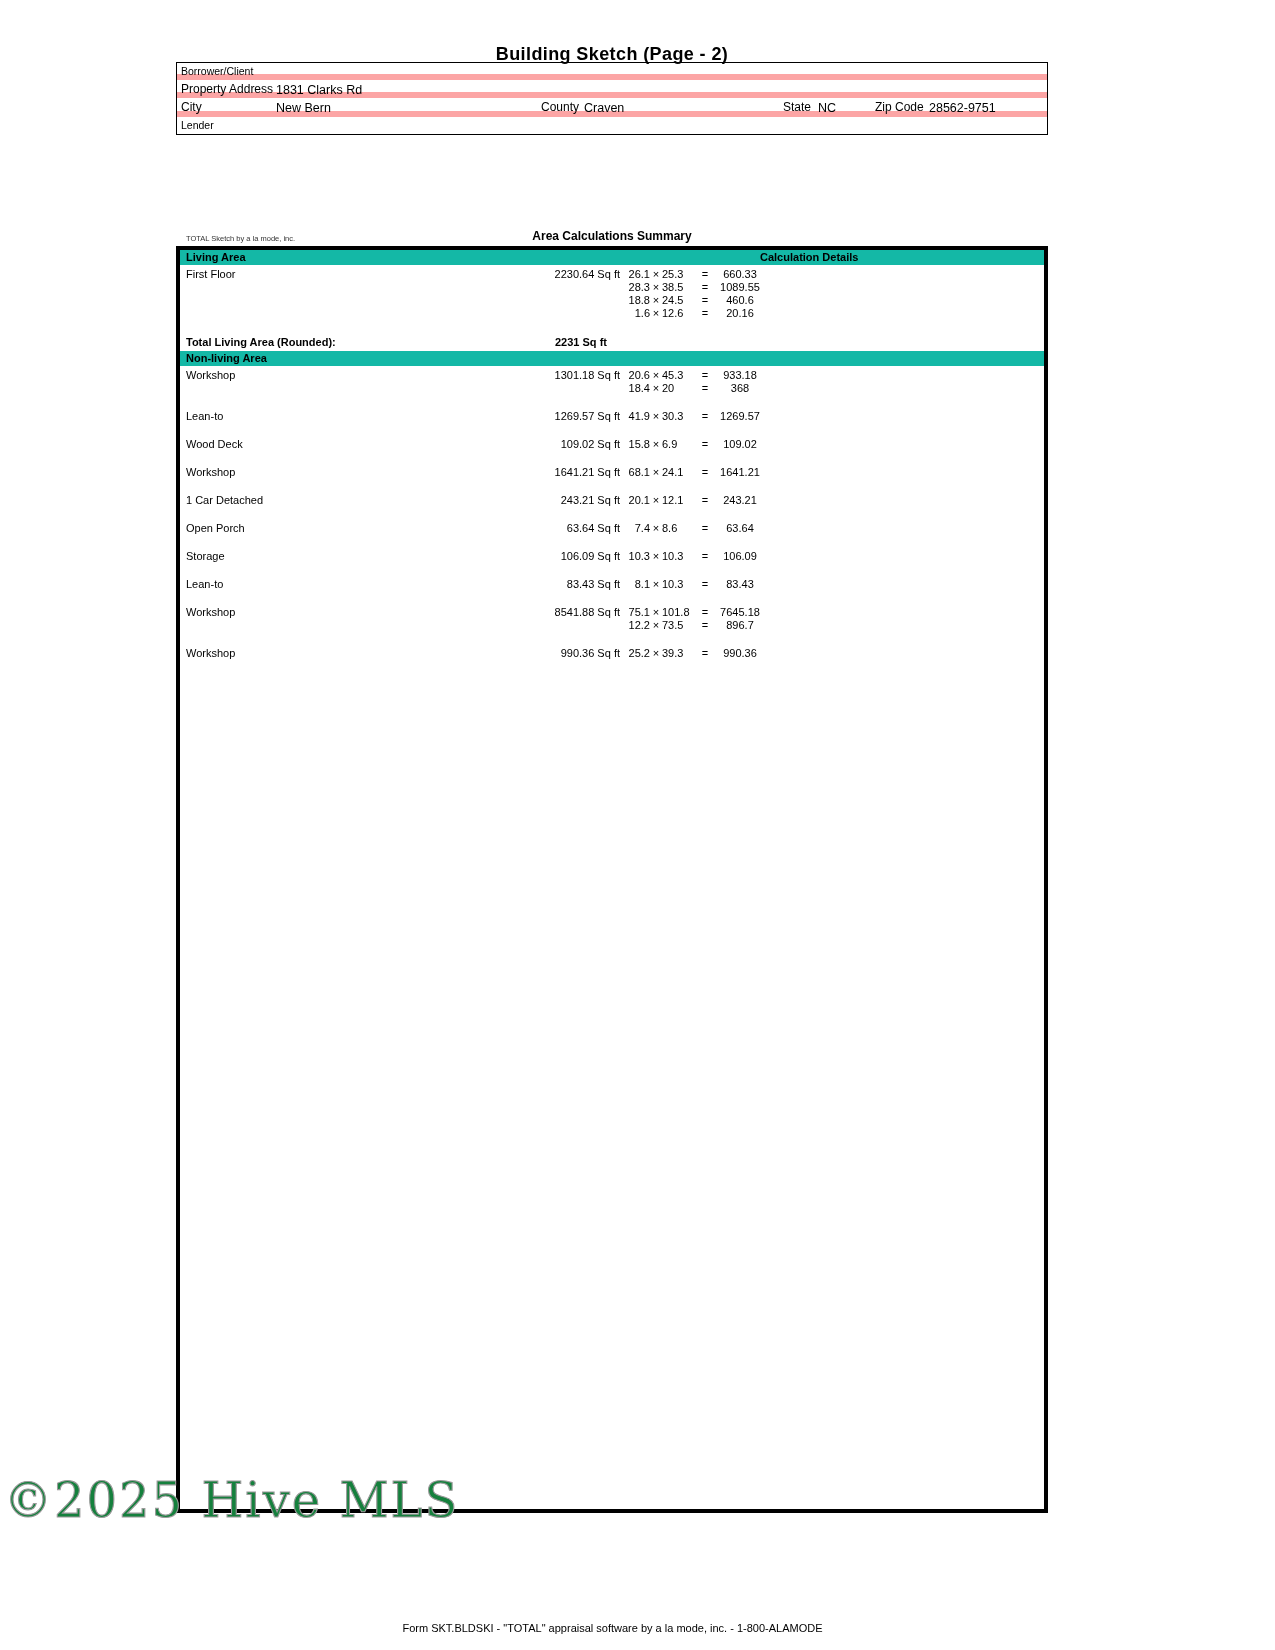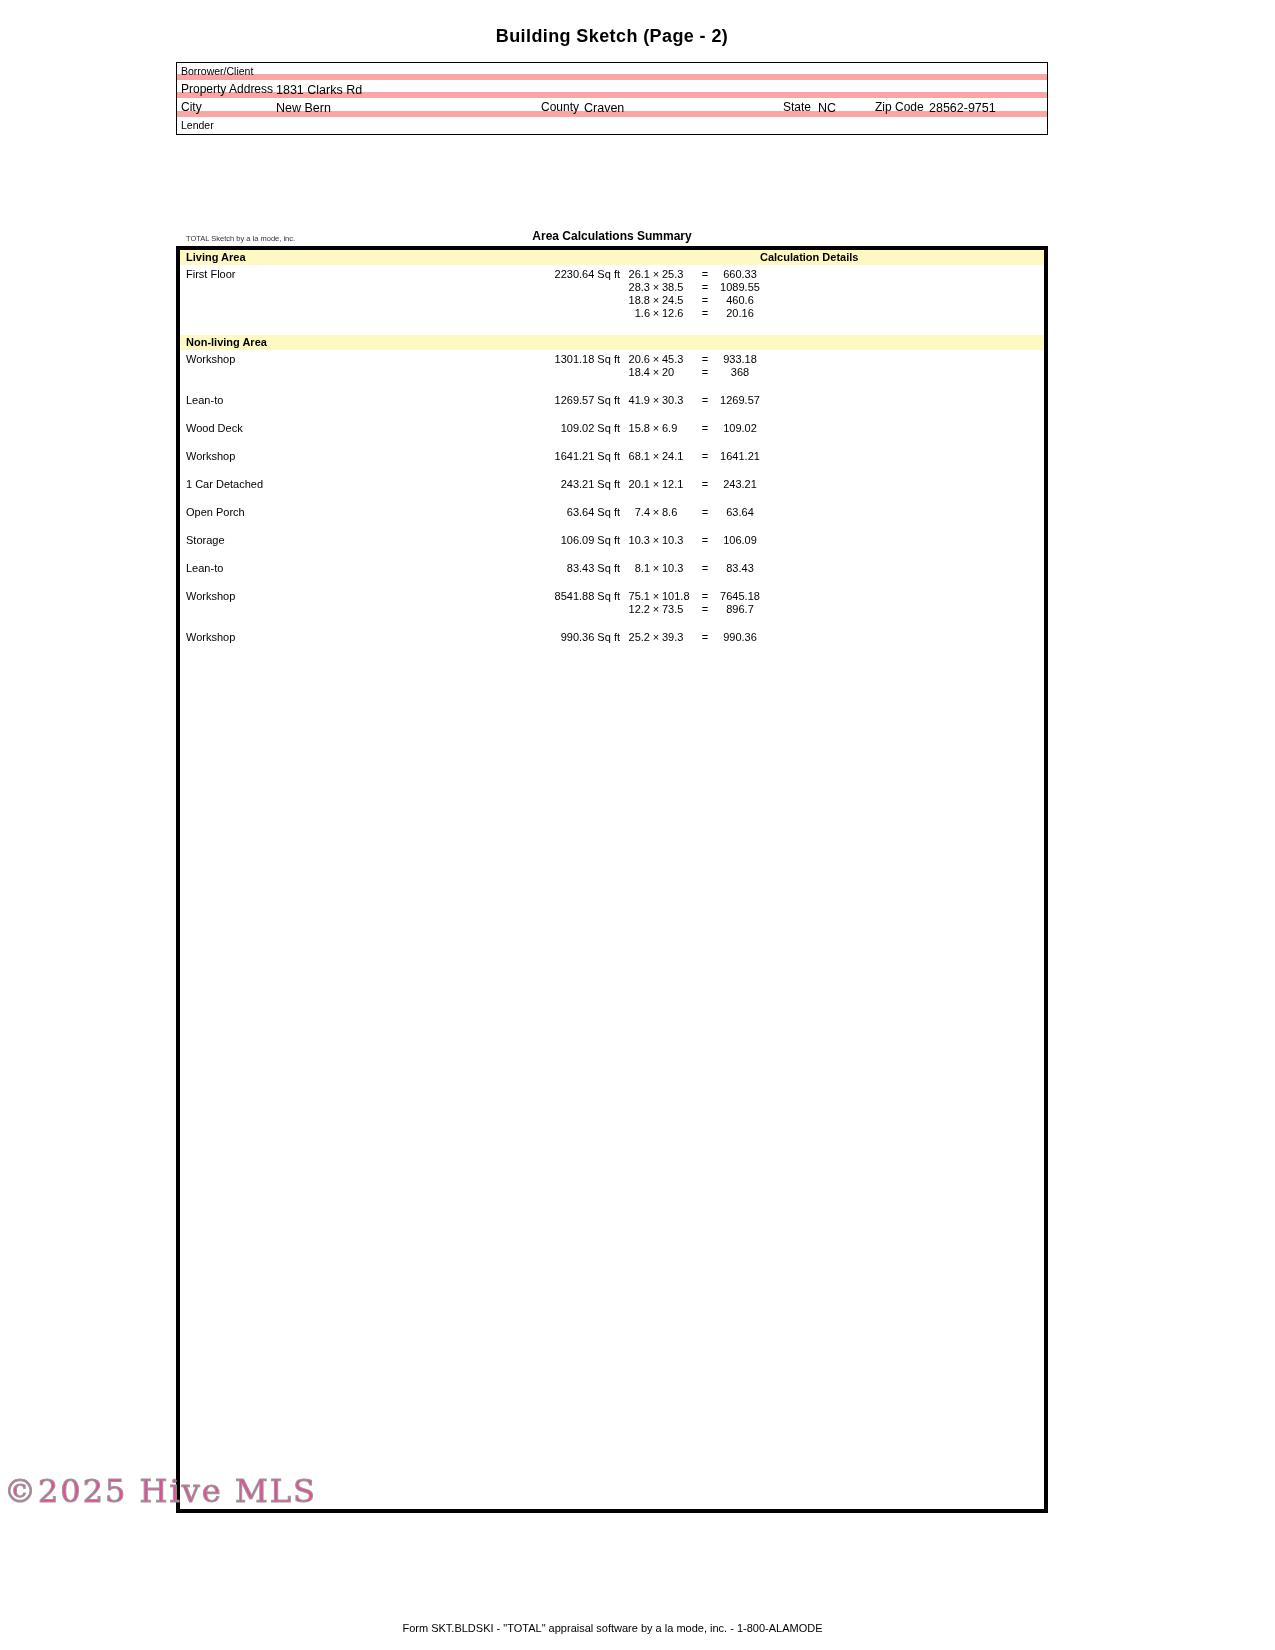--- a/index.html
+++ b/index.html
@@ -7,7 +7,7 @@
   .page { position:relative; width:1275px; height:1650px; background:#fff; overflow:hidden; }
 
   
-  .title { position:absolute; left:176px; top:26px; width:872px; text-align:center;
+  .title { position:absolute; left:176px; top:44px; width:872px; text-align:center;
            font-size:18px; font-weight:bold; letter-spacing:.4px; }
 
   

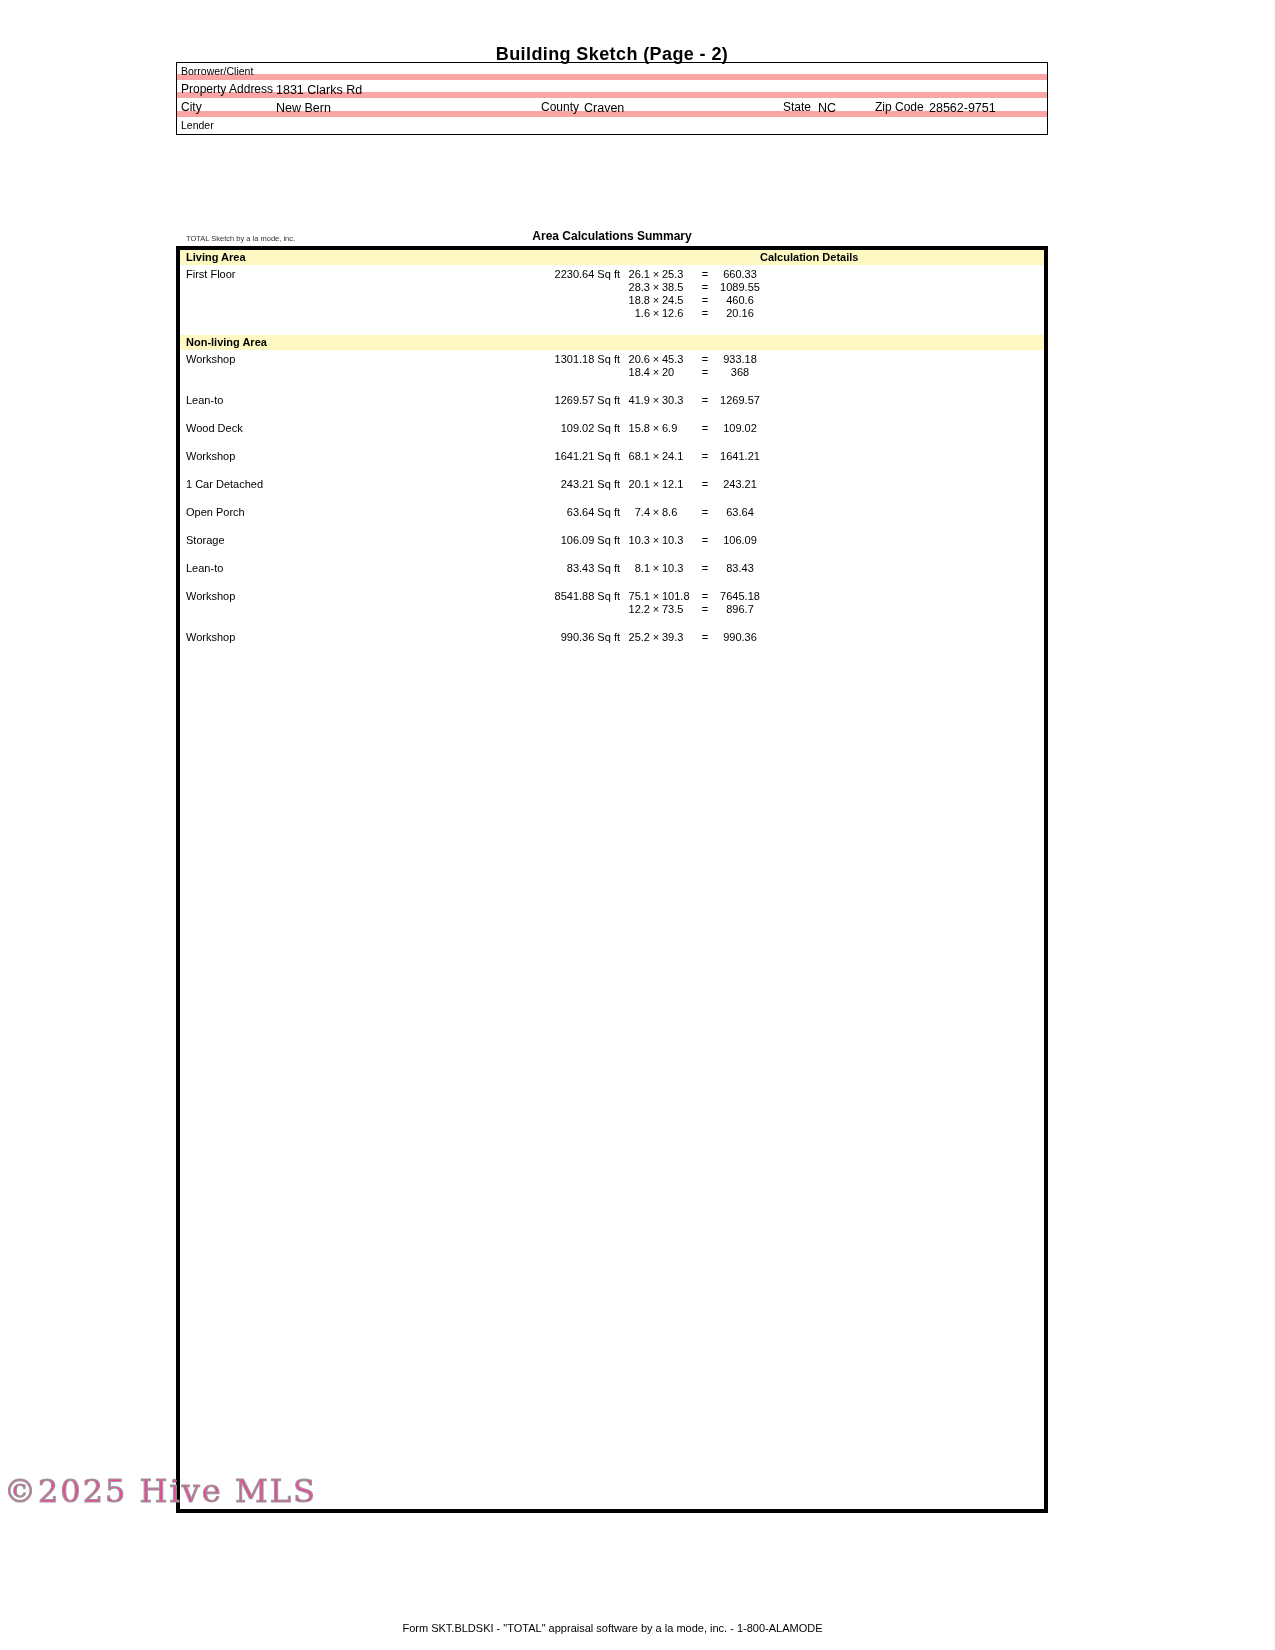--- a/index.html
+++ b/index.html
@@ -29,7 +29,7 @@
   
   .sum-table { position:absolute; left:176px; top:246px; width:872px; height:1267px;
                border:4px solid #000; background:#fff; font-size:11px; }
-  .gray-bar { position:relative; height:15px; line-height:15px; background:#fef9c3;
+  .gray-bar { position:relative; height:15px; line-height:15px; background:#14b8a6;
               font-weight:bold; padding-left:6px; margin-bottom:3px; }
   .calc-head { position:absolute; left:580px; top:0; }
   .area-row { display:grid; grid-template-columns:340px 100px 1fr;

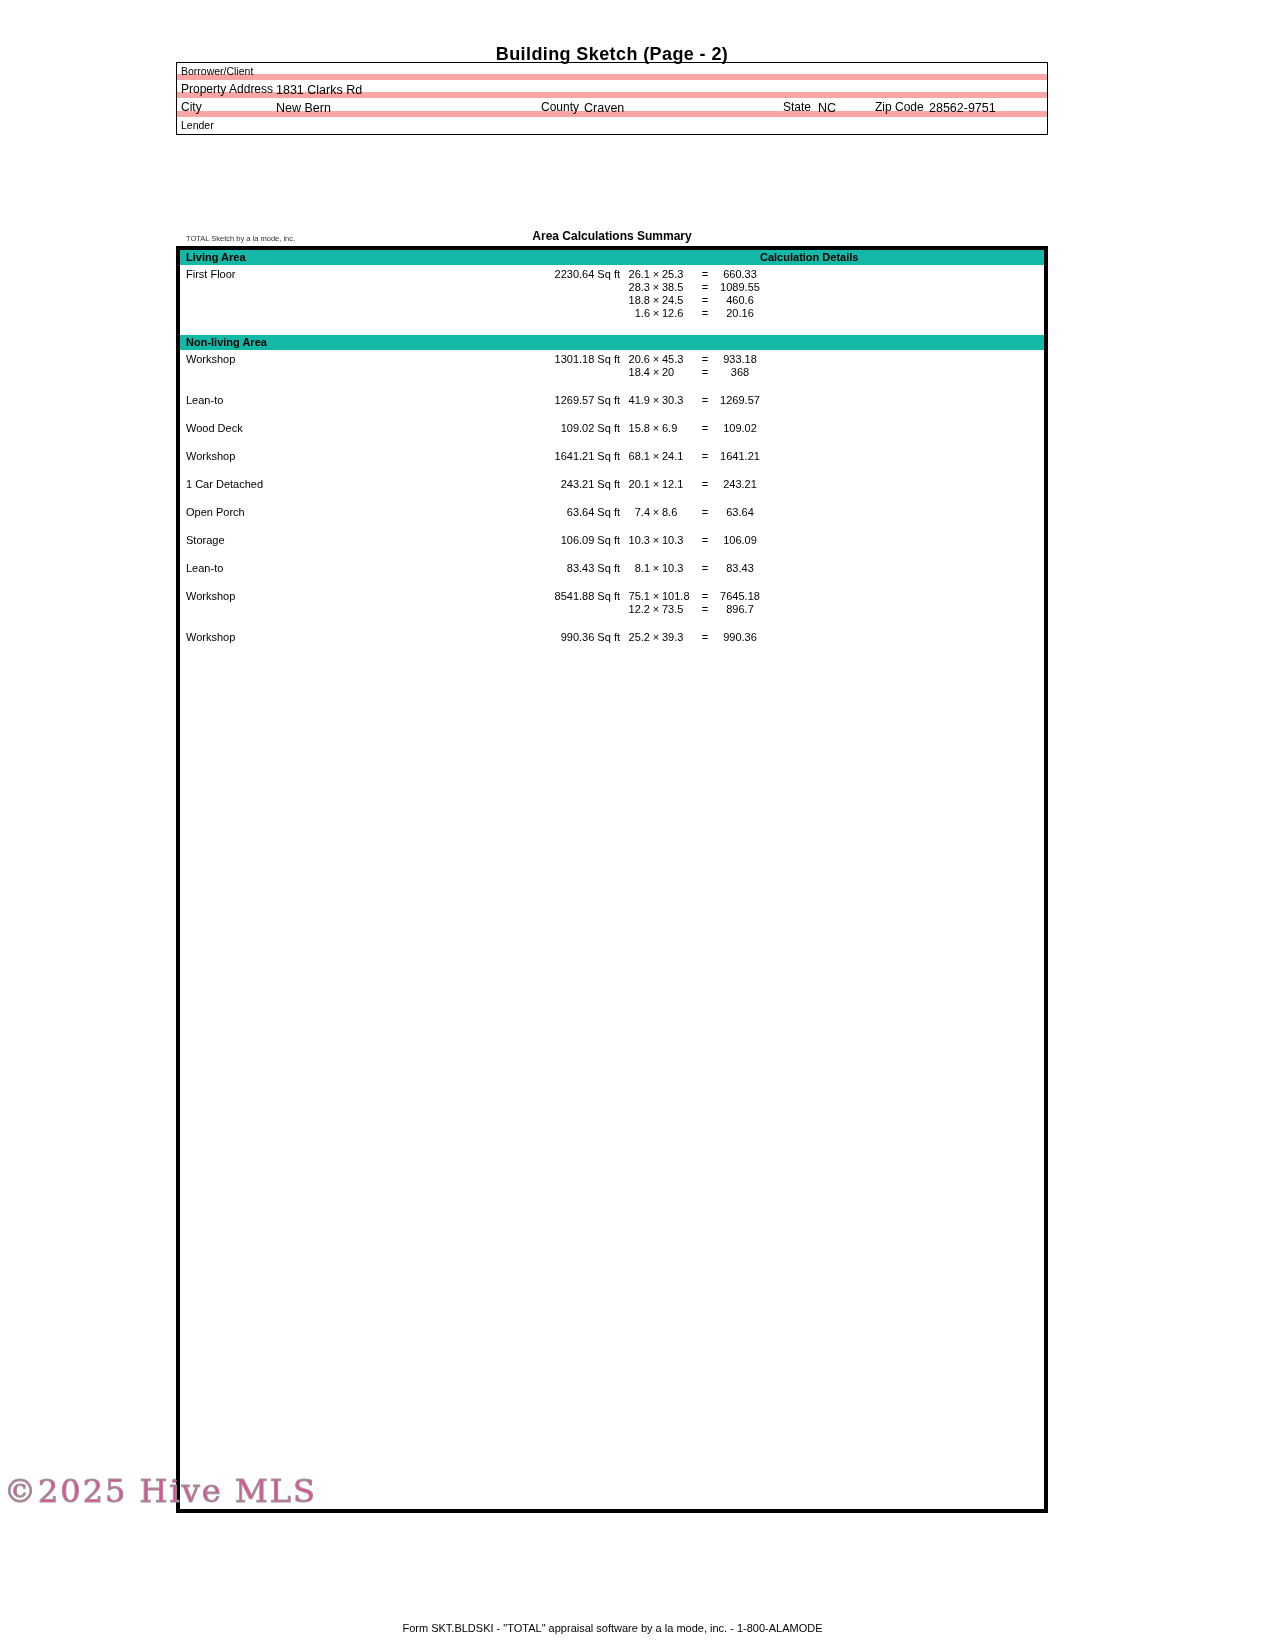--- a/index.html
+++ b/index.html
@@ -134,6 +134,11 @@
         </div>
       </div>
 
+    <div class="total-row">
+      <span class="row-name">Total Living Area (Rounded):</span>
+      <span class="total-val">2231 Sq ft</span>
+      <span></span>
+    </div>
 
     <div class="gray-bar">
       <span>Non-living Area</span>

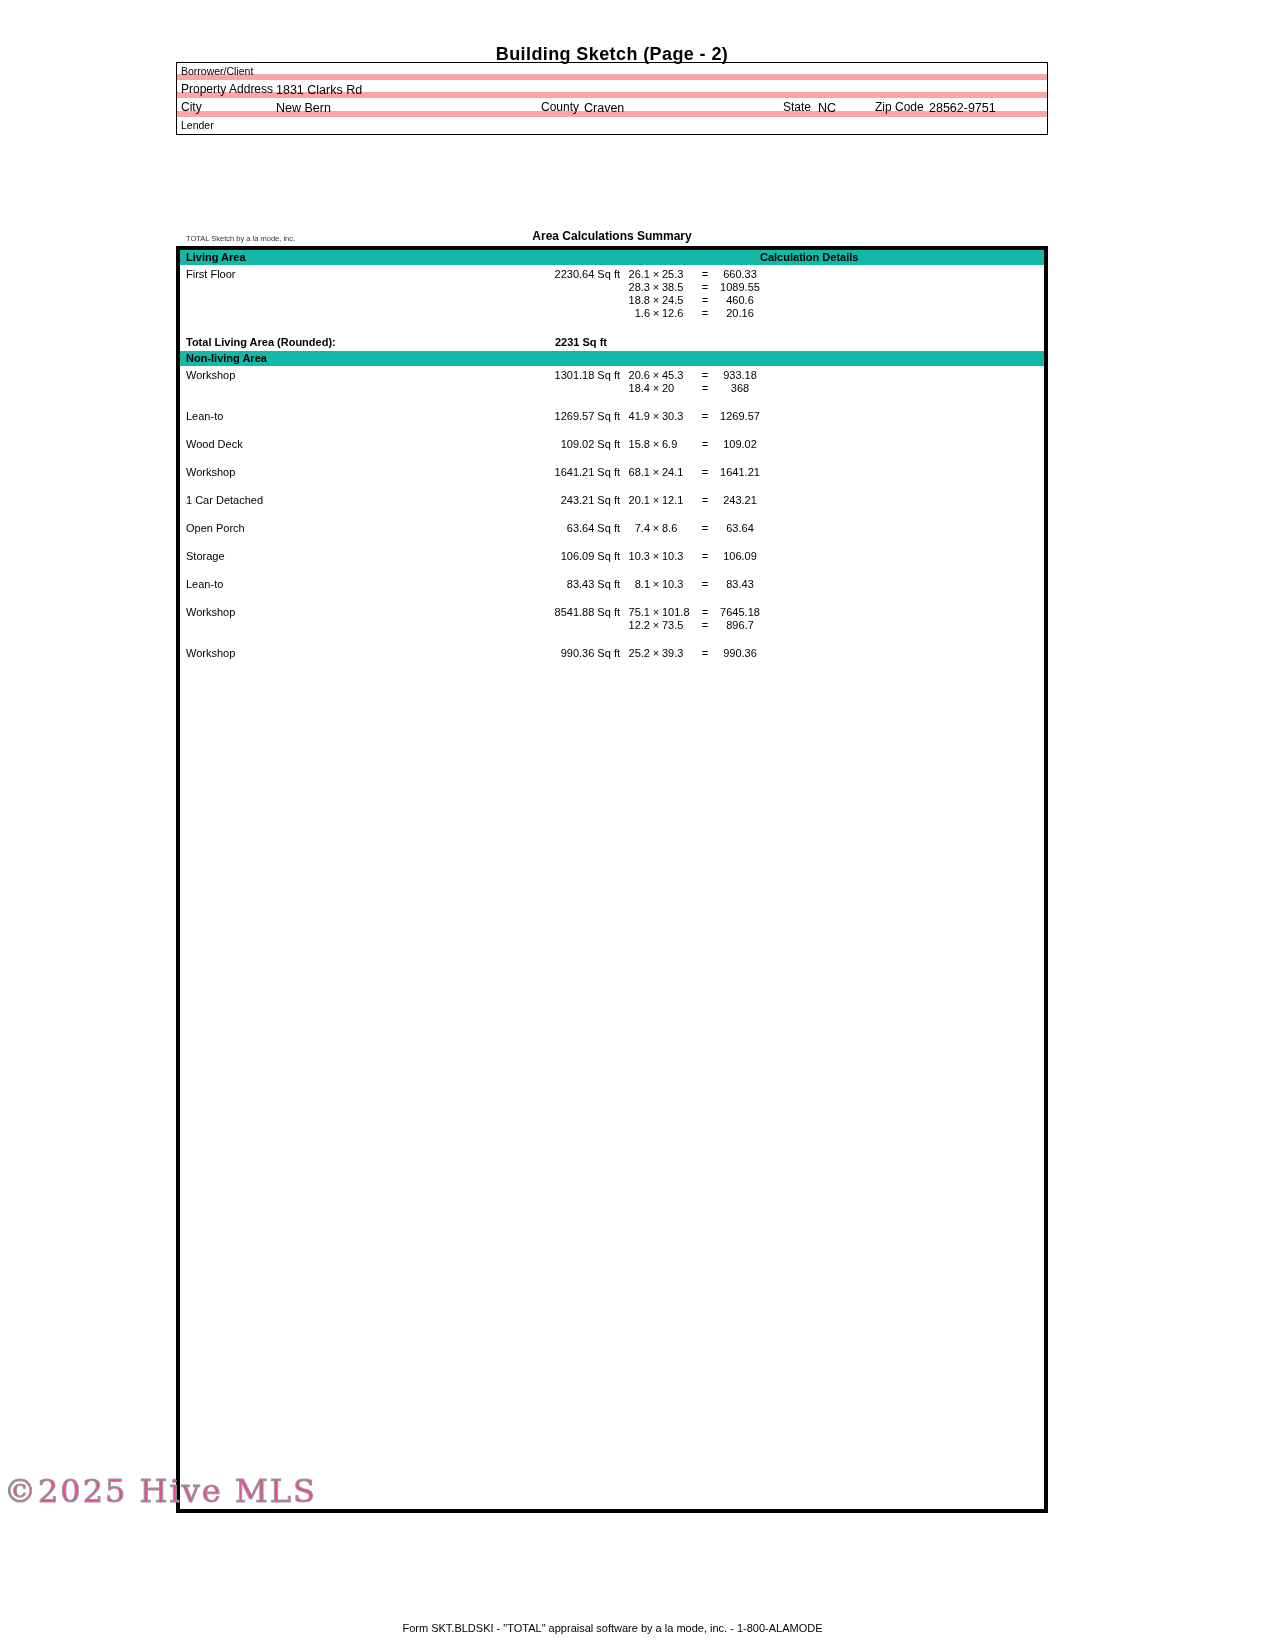--- a/index.html
+++ b/index.html
@@ -47,7 +47,7 @@
 
   
   .watermark { position:absolute; left:4px; top:1472px; font-family:"DejaVu Serif", serif;
-               font-size:32px; letter-spacing:2px; color:#ec4899;
+               font-size:48px; letter-spacing:2px; color:#15803d;
                -webkit-text-stroke:1.1px #9a9a9a; white-space:nowrap; }
   .footer { position:absolute; left:0; top:1622px; width:1225px; text-align:center;
             font-size:11px; }

